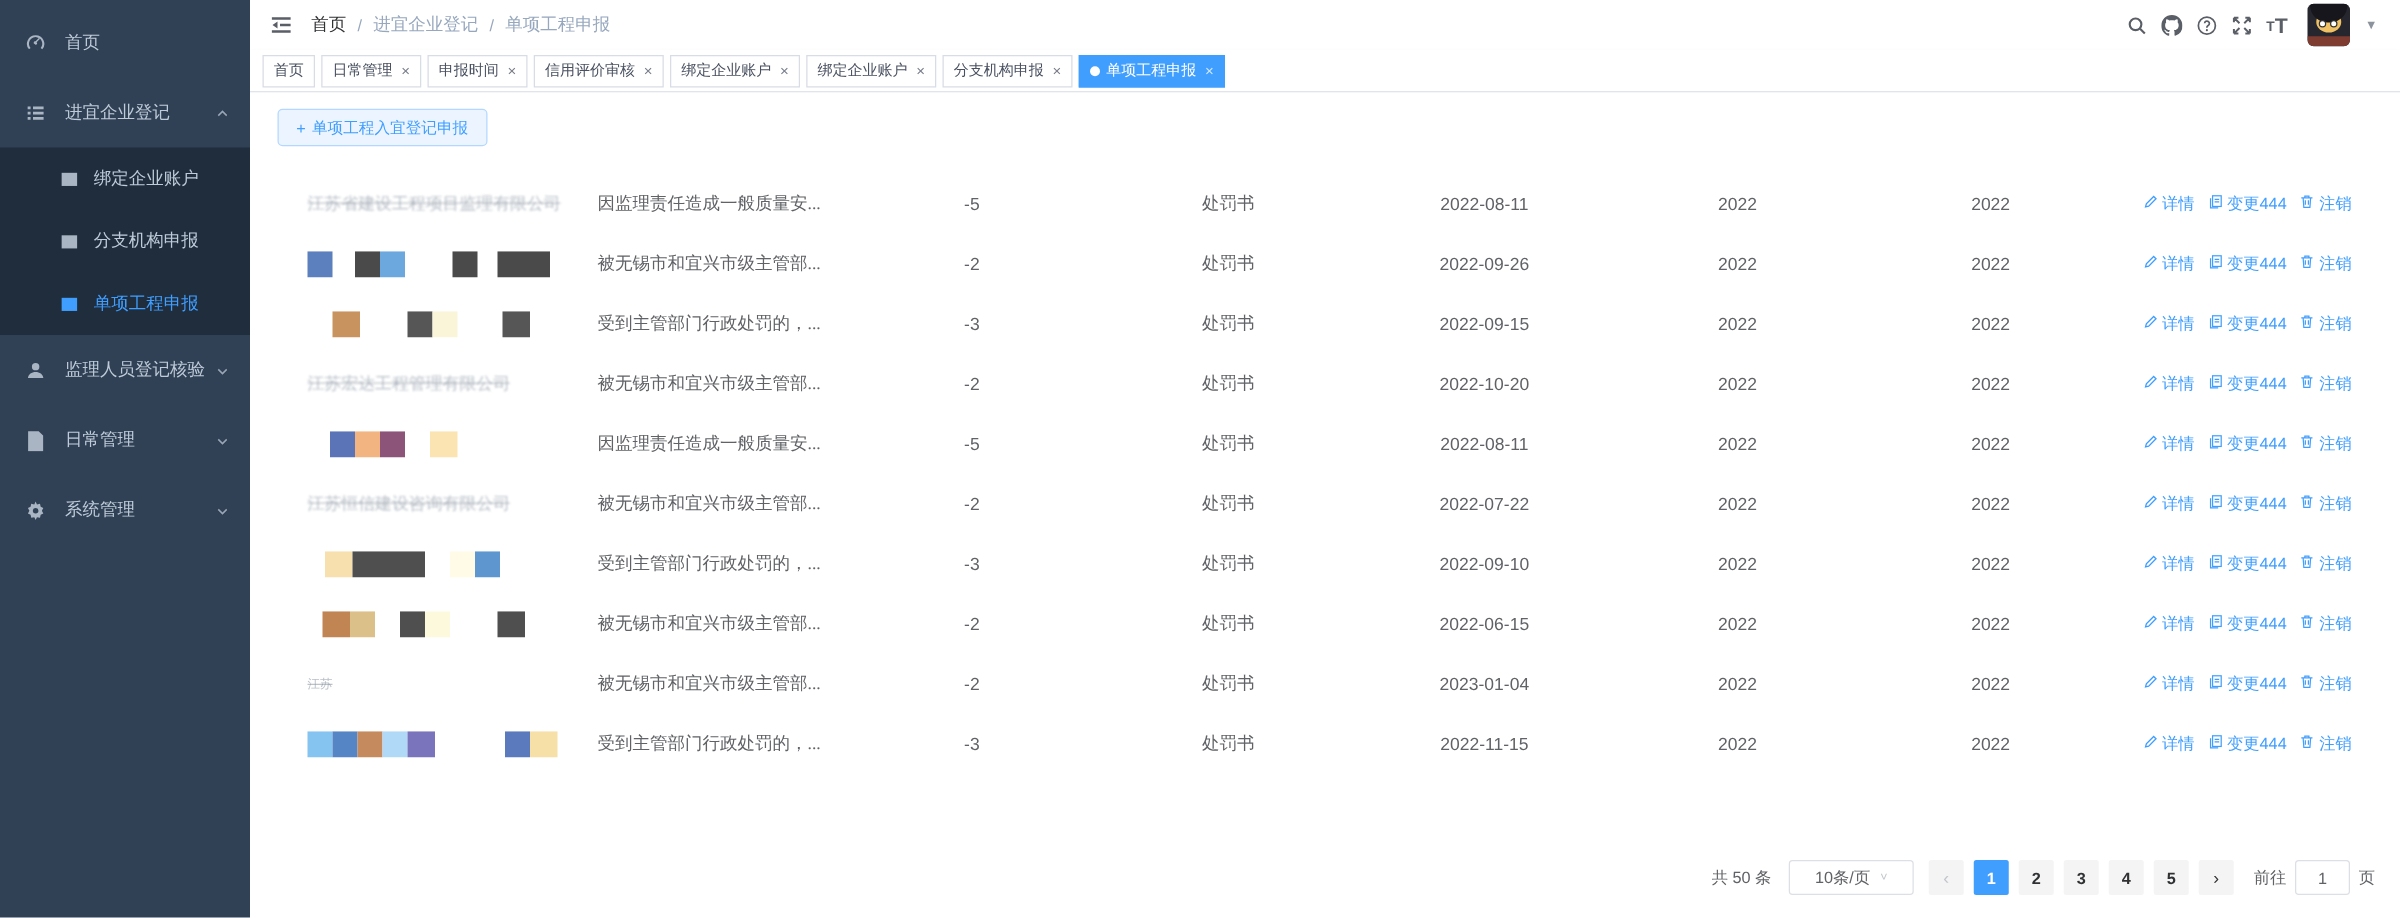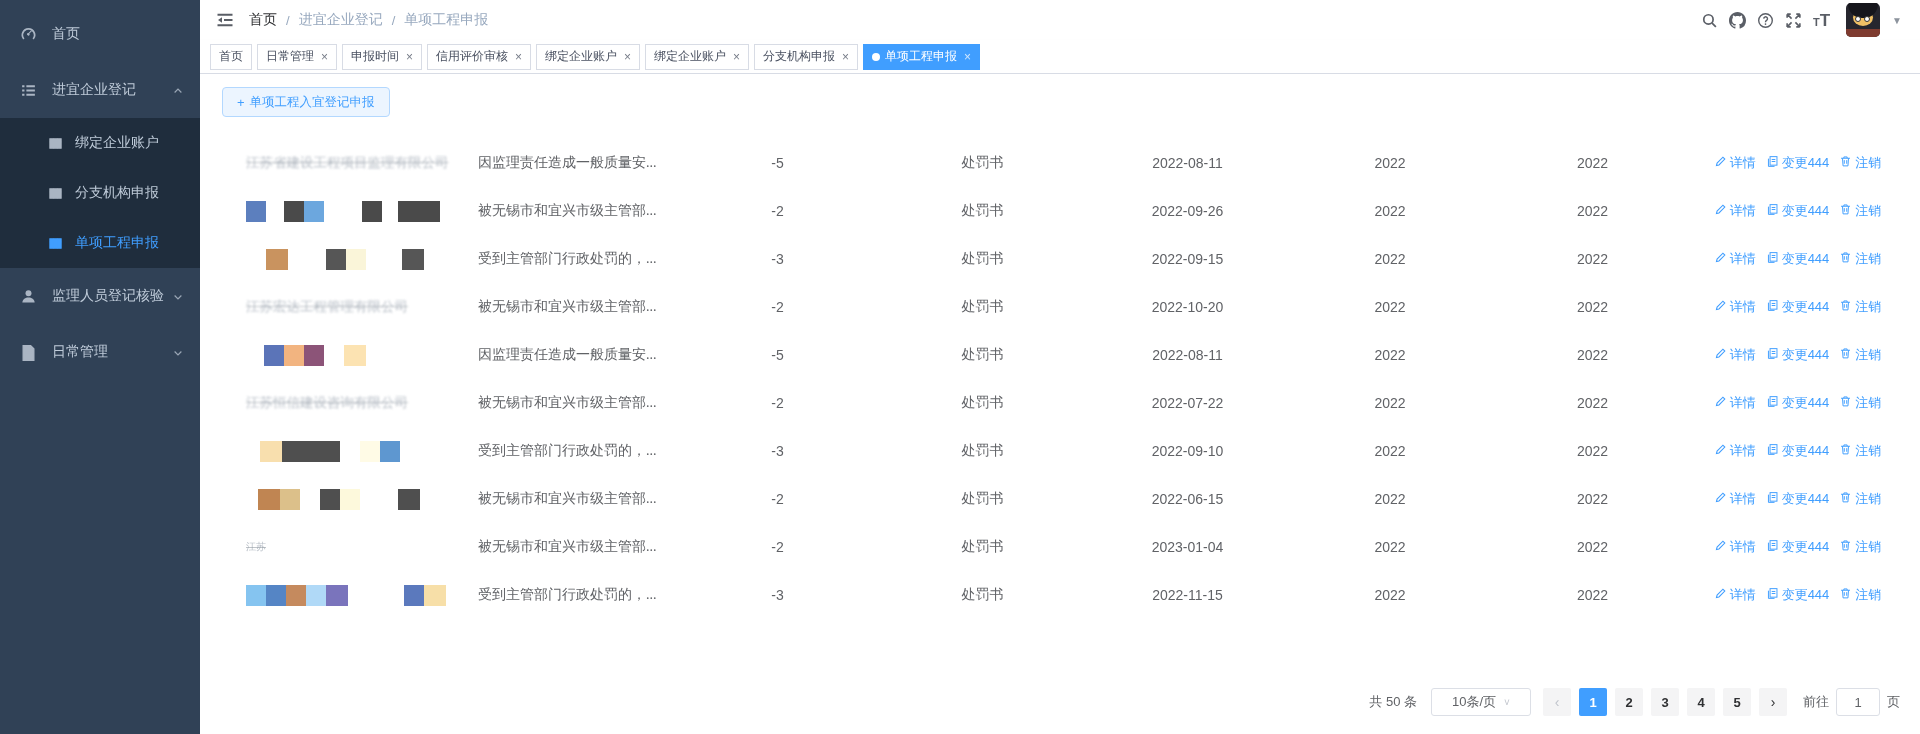--- a/index.html
+++ b/index.html
@@ -153,6 +153,16 @@
             <path d="M5.3 8h5.4M5.3 11h5.4"></path>
           </svg></span>
     <span class="mi-label">日常管理</span>
+    <span class="mi-arrow"><svg viewBox="0 0 16 16" fill="none" stroke="currentColor" stroke-width="1.6">
+            <path d="M3.5 6l4.5 4.5L12.5 6"></path>
+          </svg></span>
+  </div>
+      <div class="menu-item">
+    <span class="mi-icon"><svg viewBox="0 0 16 16">
+            <path d="M8 1.2l1 2.1 2.3-.4.5 2.2 2 1-1.1 2 1.1 2-2 1-.5 2.2-2.3-.4-1 2.1-1-2.1-2.3.4-.5-2.2-2-1 1.1-2-1.1-2 2-1 .5-2.2 2.3.4z"></path>
+            <circle cx="8" cy="8.1" r="2.1" fill="#304156"></circle>
+          </svg></span>
+    <span class="mi-label">系统管理</span>
     <span class="mi-arrow"><svg viewBox="0 0 16 16" fill="none" stroke="currentColor" stroke-width="1.6">
             <path d="M3.5 6l4.5 4.5L12.5 6"></path>
           </svg></span>

